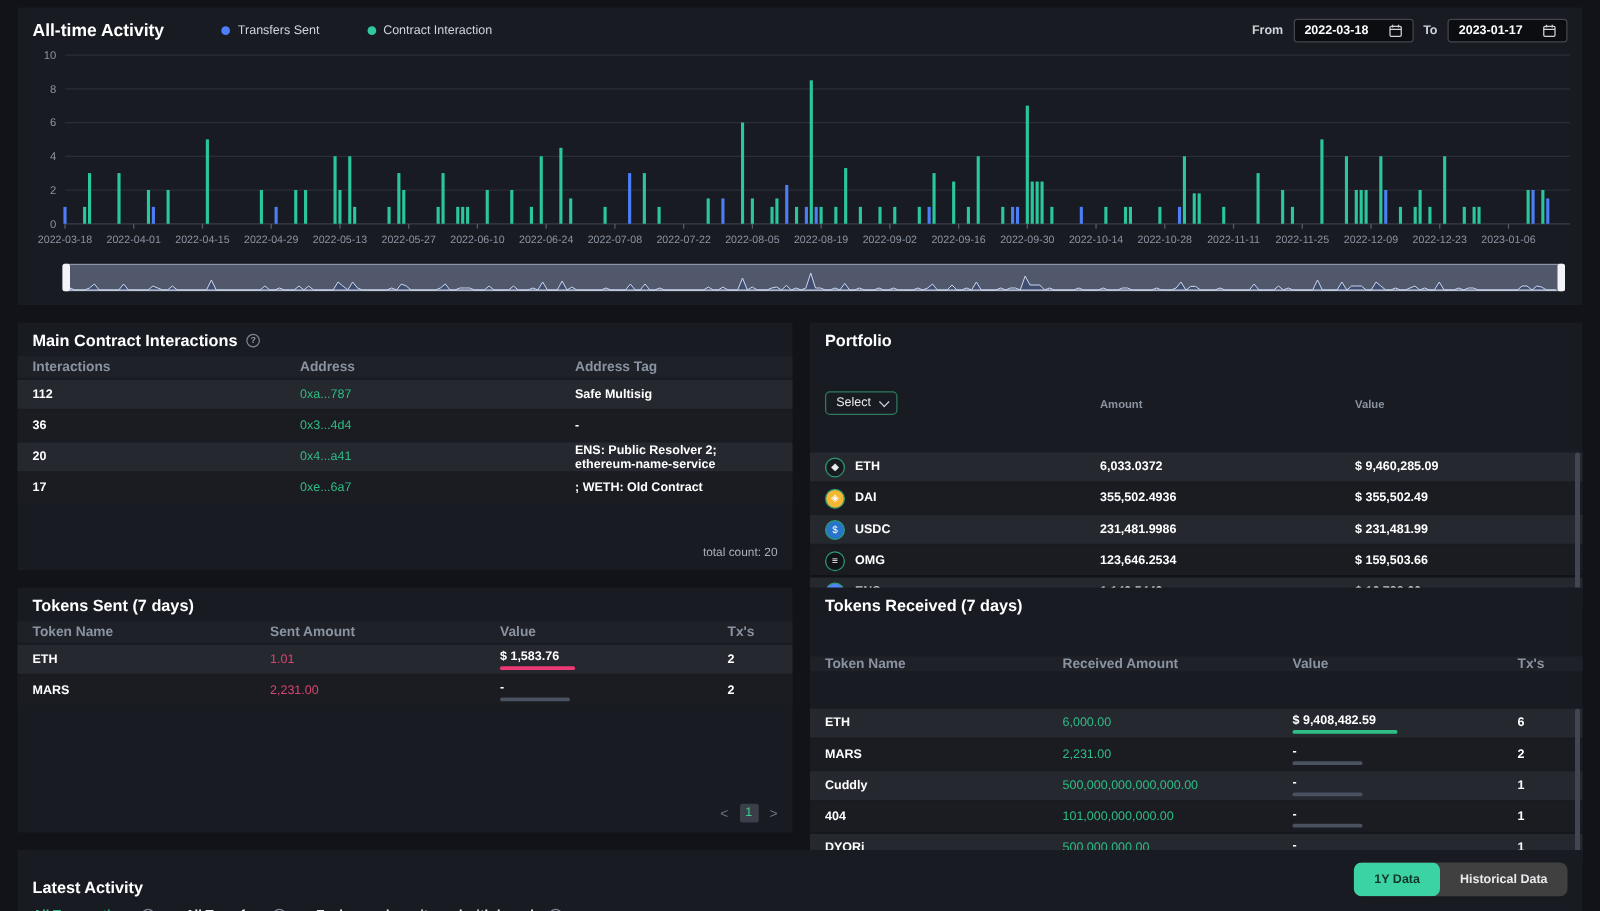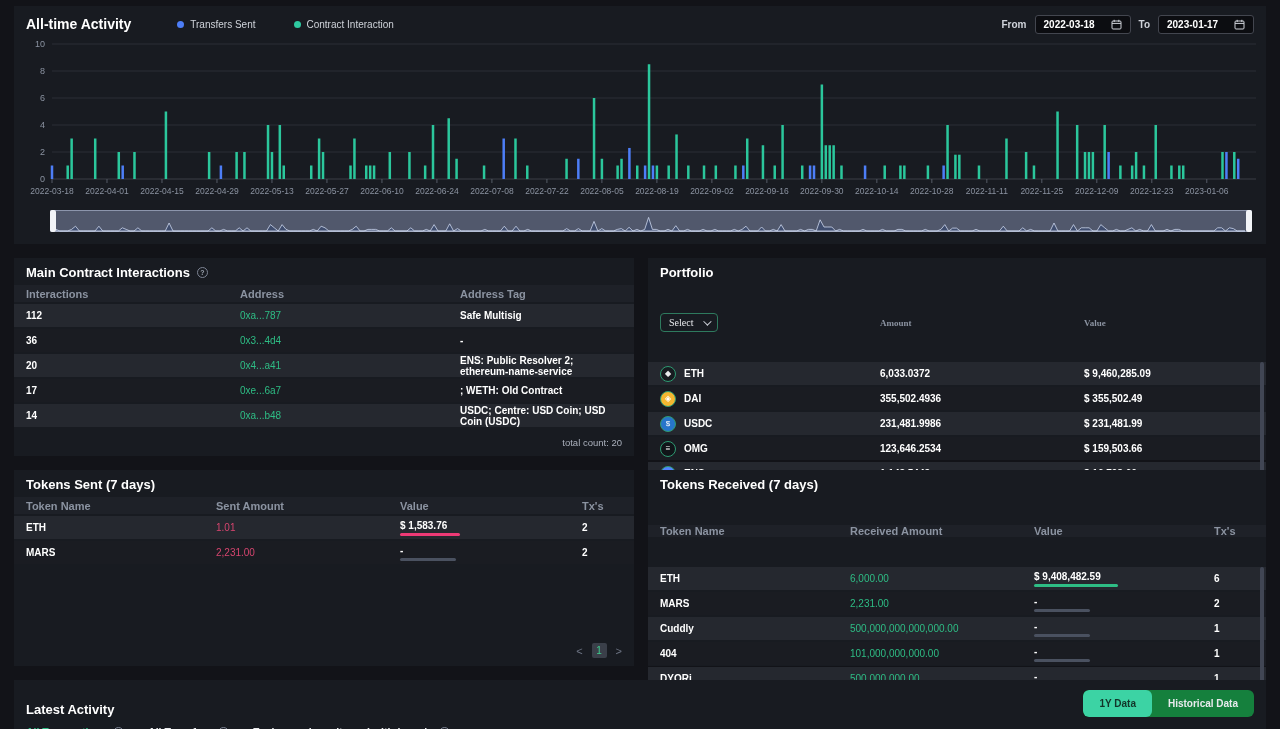--- a/index.html
+++ b/index.html
@@ -49,7 +49,7 @@
   .vthumb { position:absolute; right:2px; width:4px; background:#414654; border-radius:2px; }
 
   
-  .pf-headrow { display:grid; grid-template-columns:220px 1fr 170px; align-items:center; padding:0 12px; height:26px; color:#8b93a1; font-size:9px; font-weight:bold;font-family:Liberation Serif, serif; }
+  .pf-headrow { display:grid; grid-template-columns:220px 1fr 170px; align-items:center; padding:0 12px; height:26px; color:#8b93a1; font-size:9px; font-weight:bold; }
   .select-box { display:inline-flex; align-items:center; justify-content:space-between; width:58px; border:1px solid #2e7a5e; border-radius:4px; padding:3px 8px; font-size:10px; color:#e8eaed; font-weight:normal; cursor:pointer; }
   .chev { width:6px; height:6px; border-right:1.5px solid #cfd3da; border-bottom:1.5px solid #cfd3da; transform:rotate(45deg) translateY(-2px); }
   .tok-icon { width:16px; height:16px; border-radius:50%; border:1.5px solid #2e9a72; display:inline-flex; align-items:center; justify-content:center; font-size:8px; color:#fff; margin-right:8px; vertical-align:middle; }

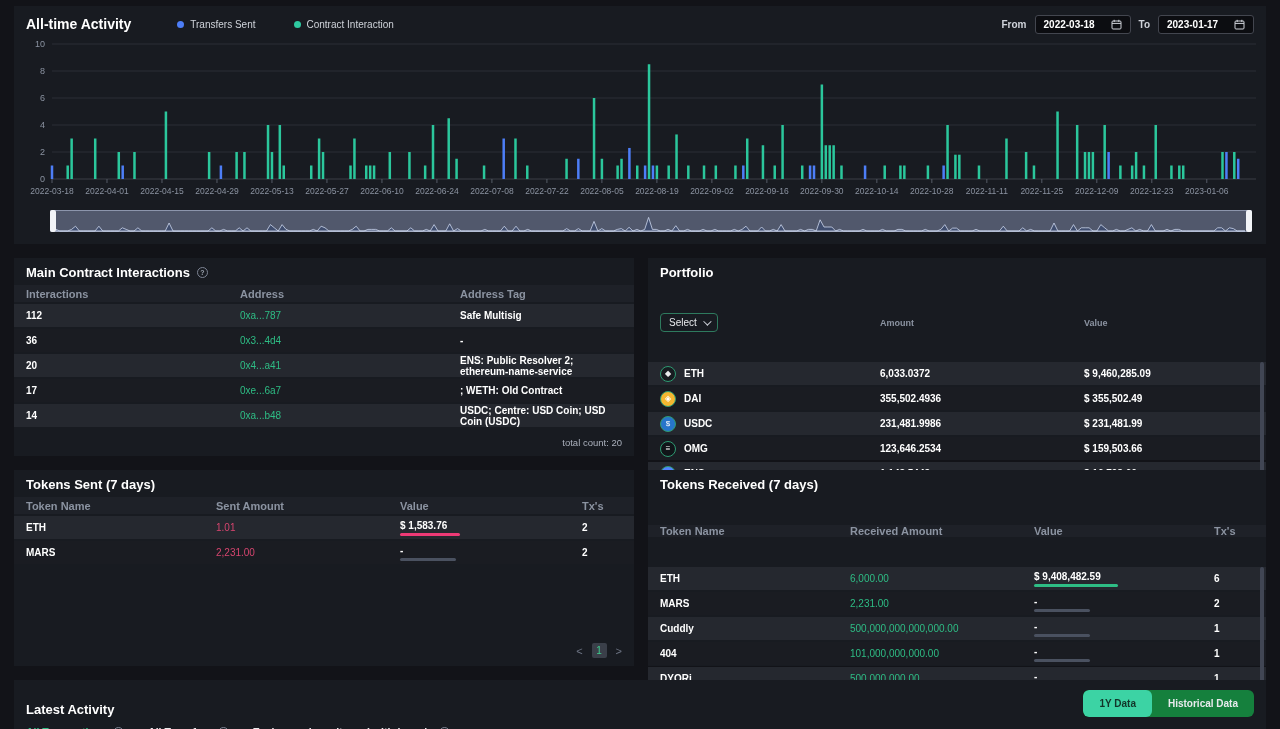--- a/index.html
+++ b/index.html
@@ -314,11 +314,6 @@
           <span class="addr">0xe...6a7</span>
           <span class="al-r bold">; WETH: Old Contract</span>
         </div>
-        <div class="trow cg-contracts light">
-          <span class="bold">14</span>
-          <span class="addr">0xa...b48</span>
-          <span class="al-r bold">USDC; Centre: USD Coin; USD Coin (USDC)</span>
-        </div>
       </div>
     <div class="tfoot">total count: 20</div>
   </div>

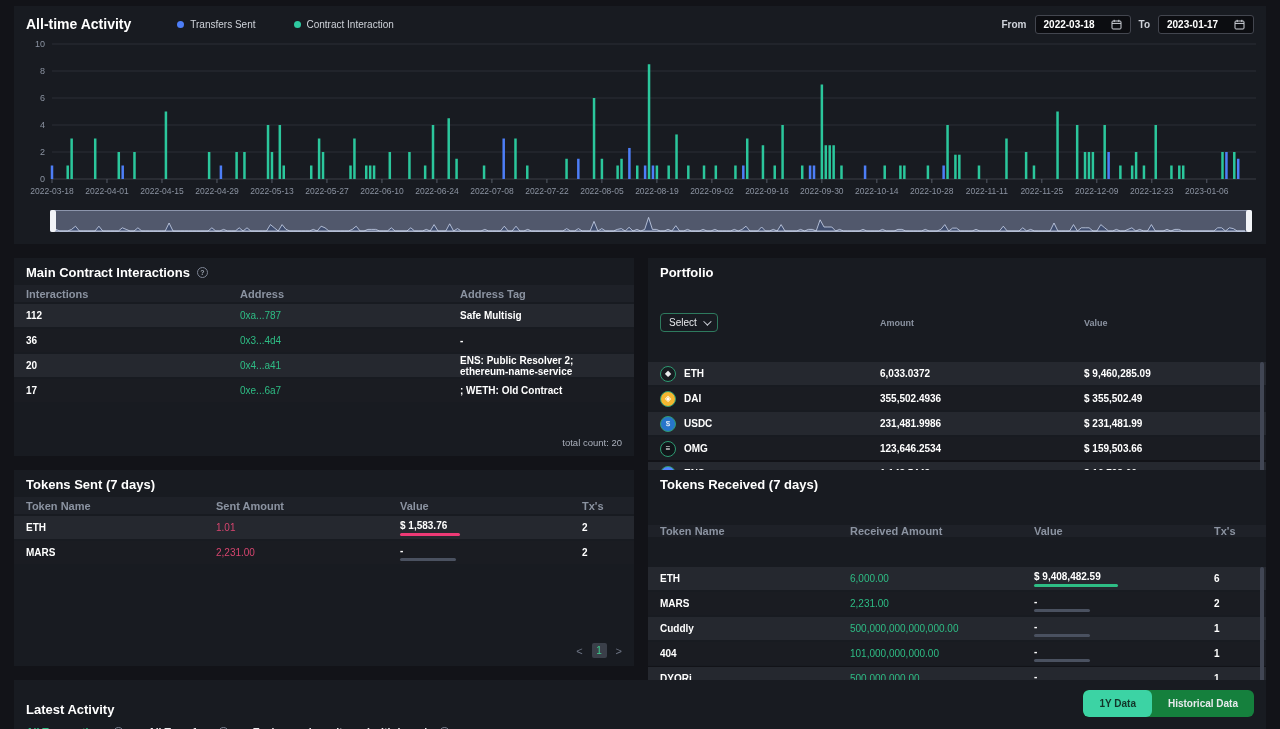--- a/index.html
+++ b/index.html
@@ -68,7 +68,7 @@
   #latest-panel { position:absolute; left:14px; top:680px; width:1252px; height:70px; padding:10px 12px; }
   .latest-top { display:flex; align-items:flex-end; }
   .latest-title { font-size:13px; font-weight:bold; color:#fff; margin-top:8px; }
-  .segmented { margin-left:auto; display:flex; background:#15803d; border-radius:6px; overflow:hidden; }
+  .segmented { margin-left:auto; display:flex; background:#404040; border-radius:6px; overflow:hidden; }
   .seg-btn { height:27px; padding:0 16px; font-size:10px; font-weight:bold; color:#e8eaed; display:flex; align-items:center; border-radius:6px; cursor:pointer; }
   .seg-btn.active { background:#3cd3a4; color:#123529; }
   .tabs { display:flex; gap:24px; margin-top:9px; align-items:center; }

